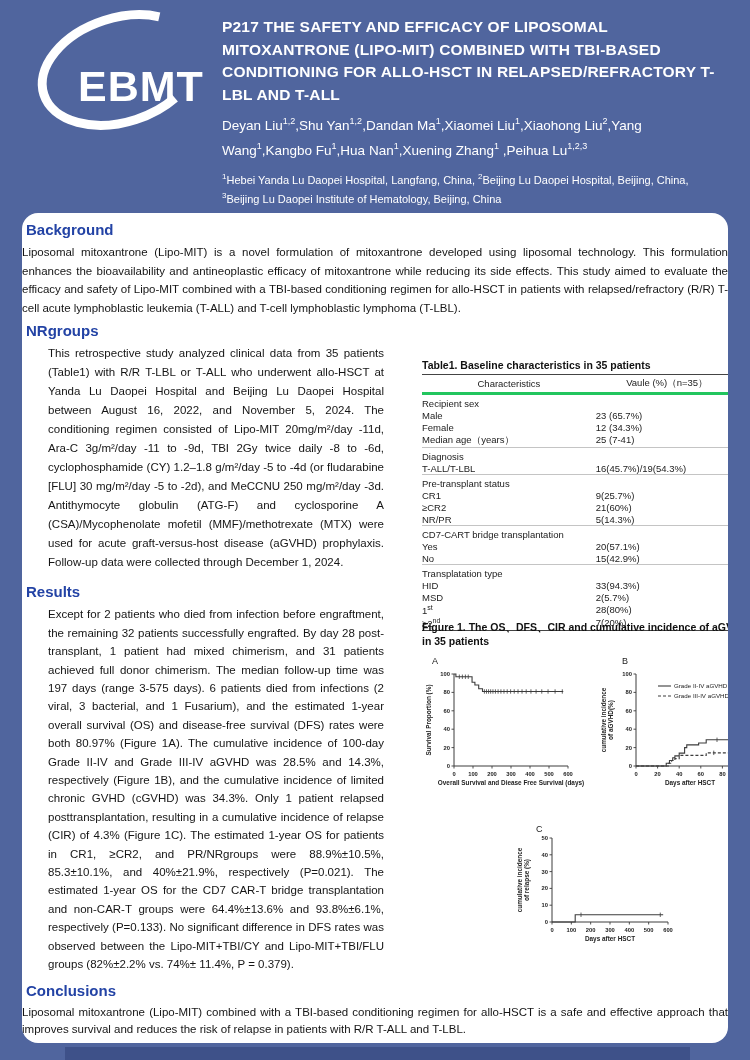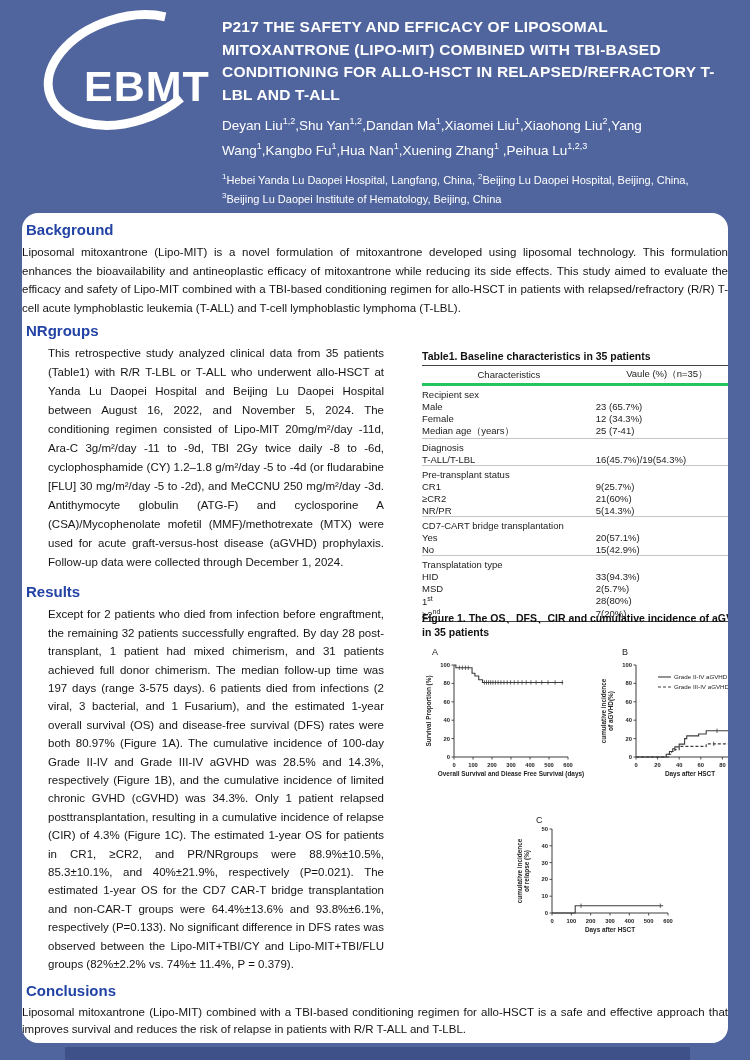--- a/index.html
+++ b/index.html
@@ -6,7 +6,7 @@
   body{width:750px;height:1060px;background:#50659E;font-family:"Liberation Sans",sans-serif;position:relative;overflow:hidden}
 
   
-  .logo{position:absolute;left:26px;top:4px;width:198px;height:144px}
+  .logo{position:absolute;left:20px;top:4px;width:198px;height:144px}
   .logo .word{position:absolute;left:58px;top:58px;font-size:43px;font-weight:bold;color:#fff;letter-spacing:1px}
   .titleblock{position:absolute;left:222px;top:16px;width:506px;color:#fff}
   h1{font-size:15.5px;font-weight:bold;line-height:22.5px;margin:0;letter-spacing:.2px}

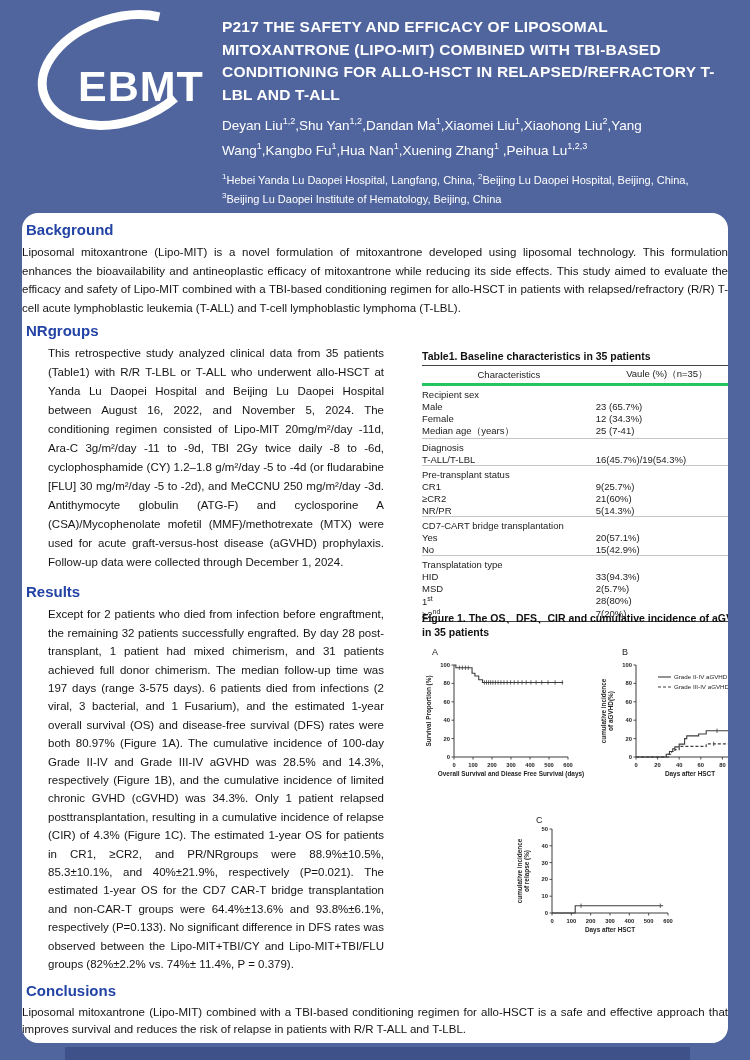--- a/index.html
+++ b/index.html
@@ -27,7 +27,7 @@
   .colL{width:336px;margin-top:3px}
   .methods .colL{line-height:19px}
   .results .colL{line-height:18.4px}
-  .colR{position:absolute;left:374px;top:5px;width:328px}
+  .colR{position:absolute;left:374px;top:14px;width:328px}
 
   
   .tbl-title{font-size:10.5px;font-weight:bold;color:#111;margin:1px 0 3px}

